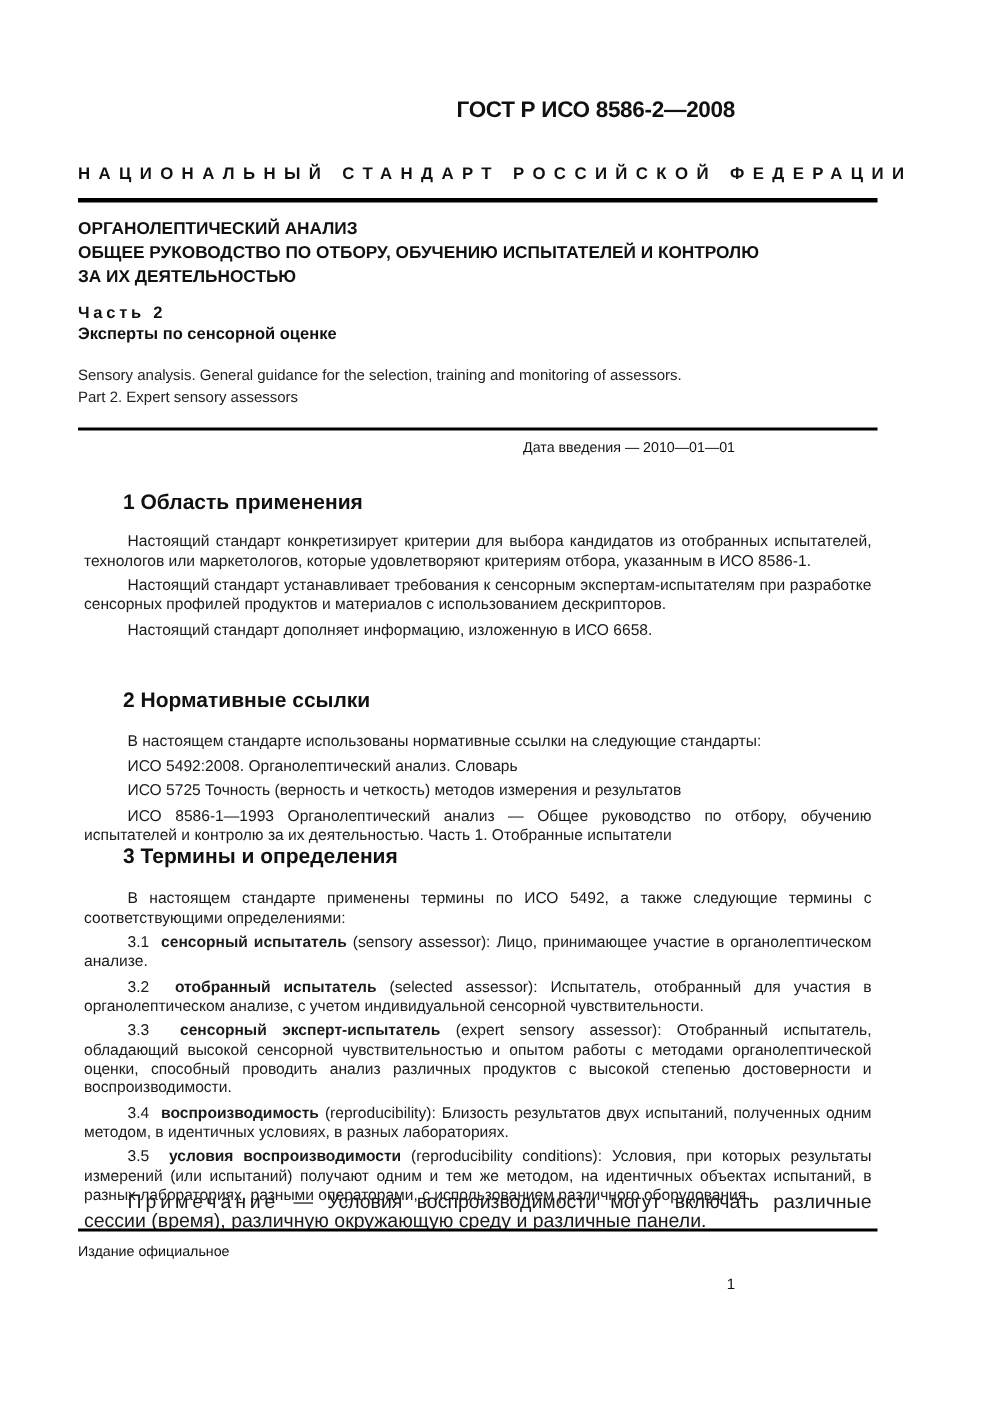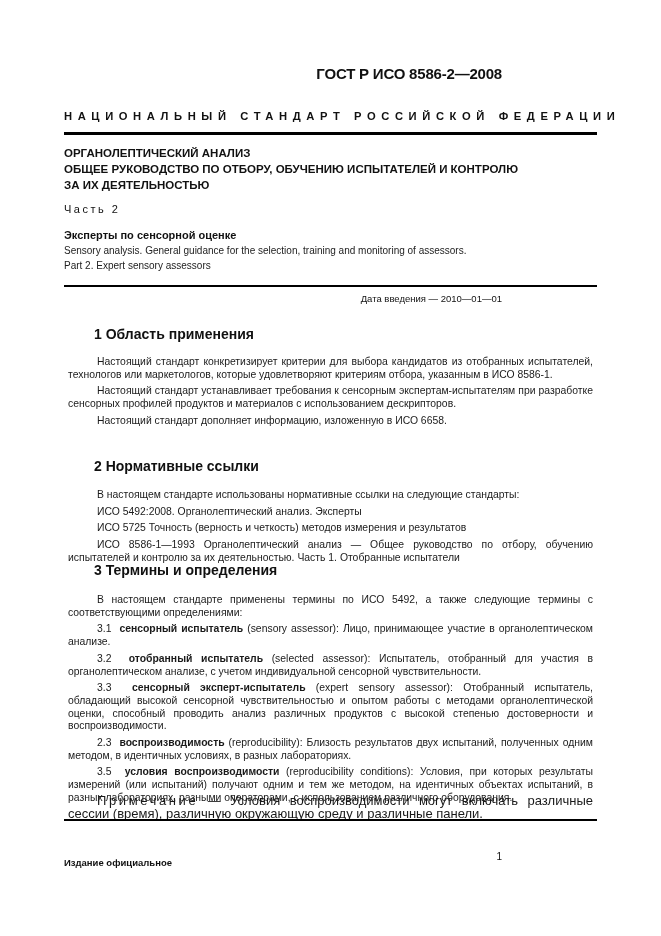--- a/index.html
+++ b/index.html
@@ -5,7 +5,7 @@
   html, body { margin:0; padding:0; background:#ffffff; }
   body { width:661px; height:936px; position:relative; overflow:hidden;
          font-family:"Liberation Sans", sans-serif; color:#111; }
-  .page { position:absolute; left:16px; top:0; width:552px; height:936px;padding-left:14px; }
+  .page { position:absolute; left:4px; top:0; width:552px; height:936px;padding-left:14px; }
   .abs { position:absolute; }
   .gost { right:80px; top:65px; font-weight:bold; font-size:15px; letter-spacing:-0.2px; }
   .natstd { left:48px; right:80px; top:110px; font-weight:bold; font-size:11.2px;

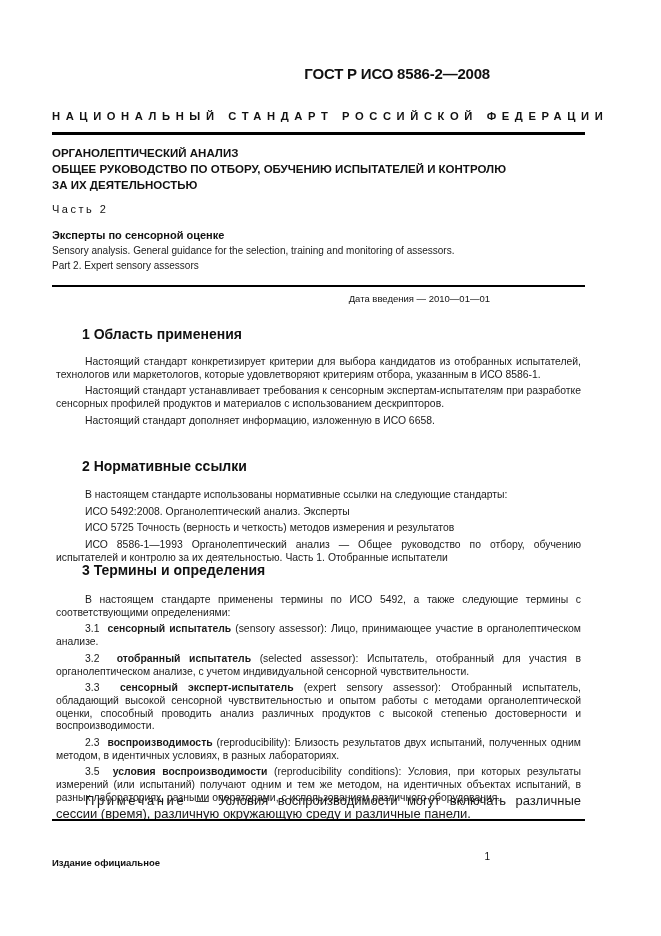--- a/index.html
+++ b/index.html
@@ -16,7 +16,7 @@
   .rule3 { top:819px; height:2px; }
   .center { left:48px; width:533px; text-align:left; }
   .titleblock { top:145px; font-weight:bold; font-size:11.5px; line-height:16px; }
-  .part { top:203px; font-weight:normal; font-size:11px; letter-spacing:2.5px; }
+  .part { top:203px; font-weight:bold; font-size:11px; letter-spacing:2.5px; }
   .partsub { top:217px; font-weight:bold; font-size:11px;margin-top:12px; }
   .eng { top:243px; font-size:10px; line-height:15px; color:#222; }
   .date { right:80px; top:293px; font-weight:normal; font-size:9.5px; }

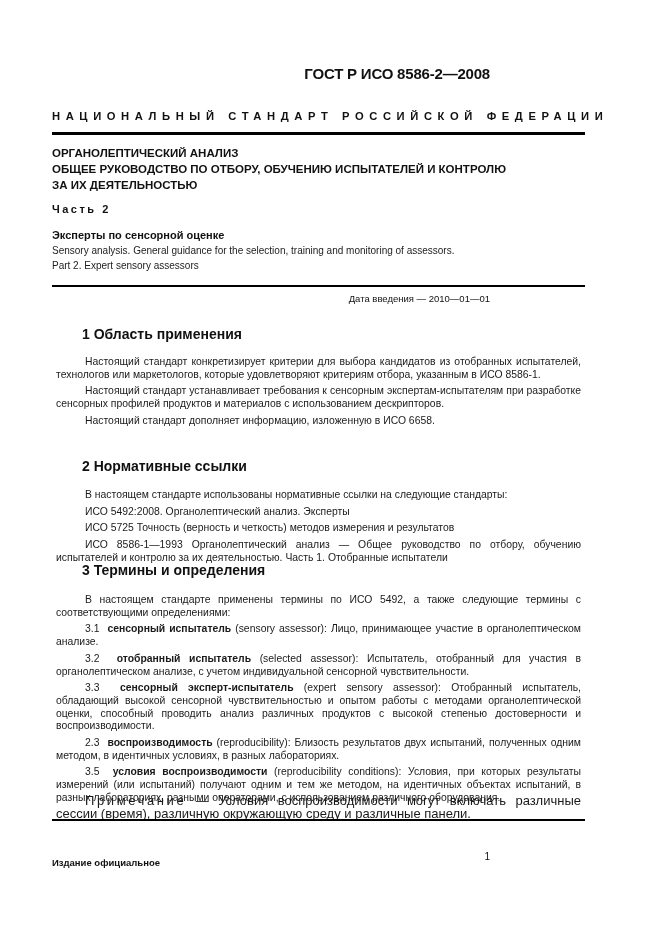--- a/index.html
+++ b/index.html
@@ -17,7 +17,7 @@
   .center { left:48px; width:533px; text-align:left; }
   .titleblock { top:145px; font-weight:bold; font-size:11.5px; line-height:16px; }
   .part { top:203px; font-weight:bold; font-size:11px; letter-spacing:2.5px; }
-  .partsub { top:217px; font-weight:bold; font-size:11px;margin-top:12px; }
+  .partsub { top:217px; font-weight:bold; font-size:11px; }
   .eng { top:243px; font-size:10px; line-height:15px; color:#222; }
   .date { right:80px; top:293px; font-weight:normal; font-size:9.5px; }
   .h { left:78px; font-weight:bold; font-size:14px; }

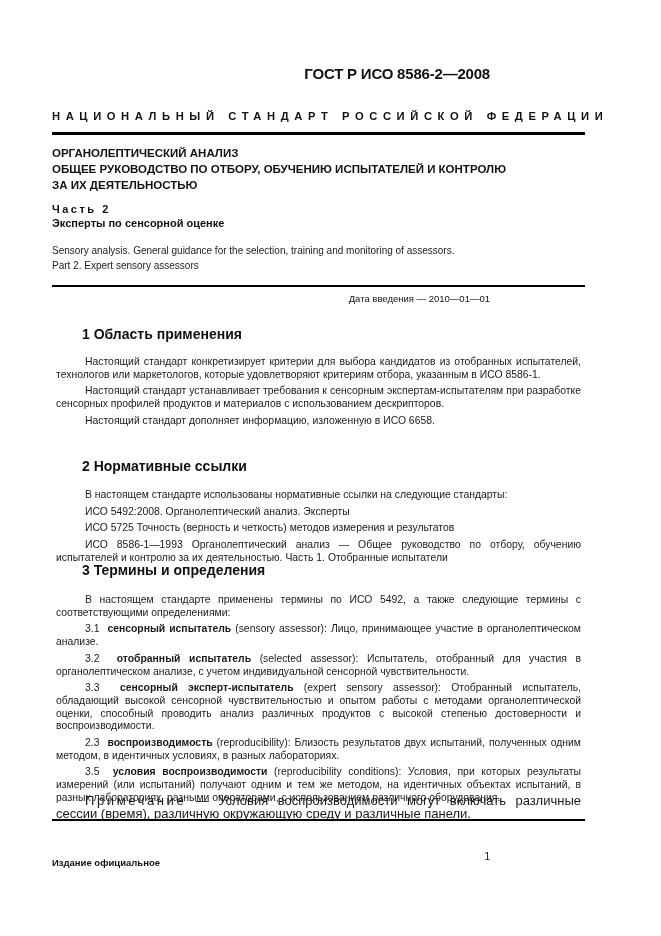--- a/index.html
+++ b/index.html
@@ -72,7 +72,7 @@
   <div class="abs h h2">2  Нормативные ссылки</div>
   <div class="abs body sec2">
     <p class="p">В настоящем стандарте использованы нормативные ссылки на следующие стандарты:</p>
-    <p class="p">ИСО  5492:2008. Органолептический анализ. Эксперты</p>
+    <p class="p">ИСО  5492:2008. Органолептический анализ. Словарь</p>
     <p class="p">ИСО  5725 Точность (верность и четкость) методов измерения и результатов</p>
     <p class="p">ИСО  8586-1—1993 Органолептический анализ — Общее руководство по отбору, обучению испытателей и контролю за их деятельностью. Часть 1. Отобранные испытатели</p>
   </div>

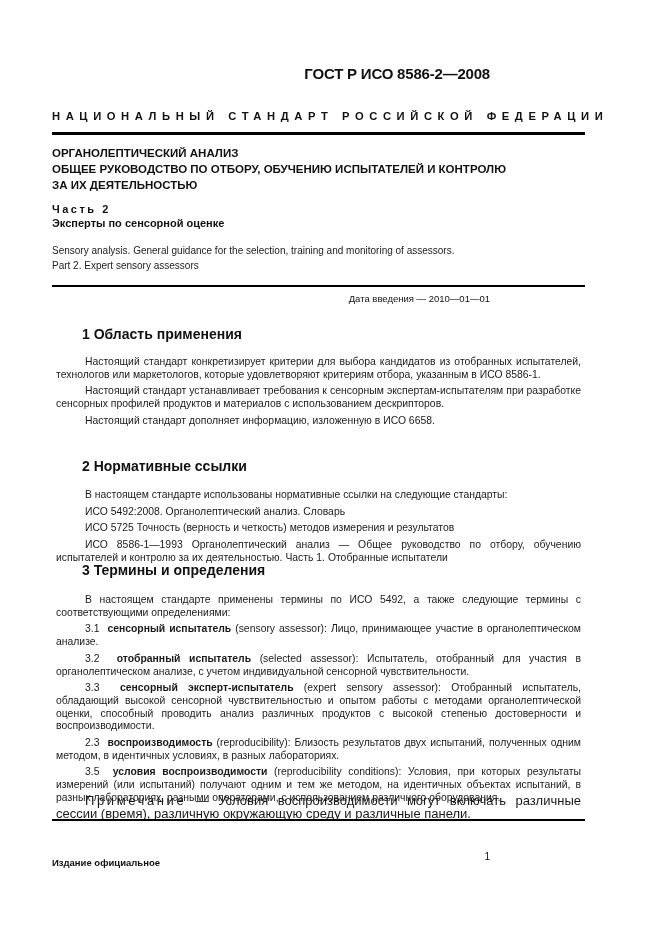--- a/index.html
+++ b/index.html
@@ -97,7 +97,7 @@
       <span>(expert sensory assessor)</span><span>: Отобранный испытатель, обладающий высокой сенсорной чувствительностью и опытом работы с методами органолептической оценки, способный проводить анализ различных продуктов с высокой степенью достоверности и воспроизводимости.</span>
     </p>
     <p class="p">
-      <span>2.3</span>&nbsp;
+      <span>3.4</span>&nbsp;
       <b class="term">воспроизводимость</b>
       <span>(reproducibility)</span><span>: Близость результатов двух испытаний, полученных одним методом, в идентичных условиях, в разных лабораториях.</span>
     </p>

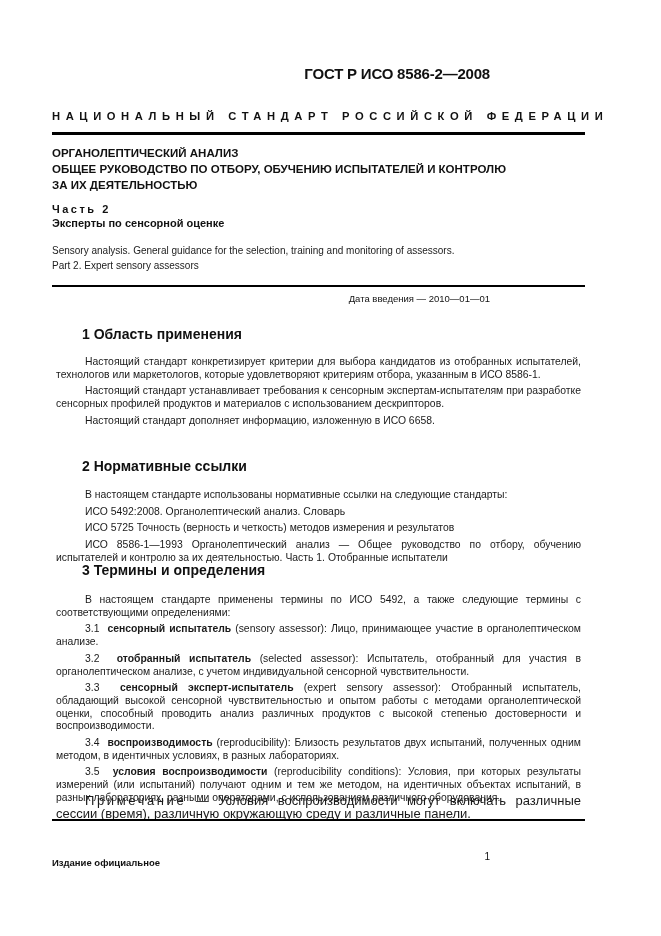--- a/index.html
+++ b/index.html
@@ -31,7 +31,7 @@
   .sec3 { top:590px; }
   .note { top:790px; font-size:13px; line-height:13px; }
   .spaced { letter-spacing:2.6px; }
-  .edition { left:48px; top:829px; font-weight:bold; font-size:9.5px;margin-top:28px; }
+  .edition { left:48px; top:829px; font-weight:normal; font-size:9.5px; }
   .pagenum { right:80px; top:851px; font-size:10px; }
   b.term { font-weight:bold; }
 </style>

